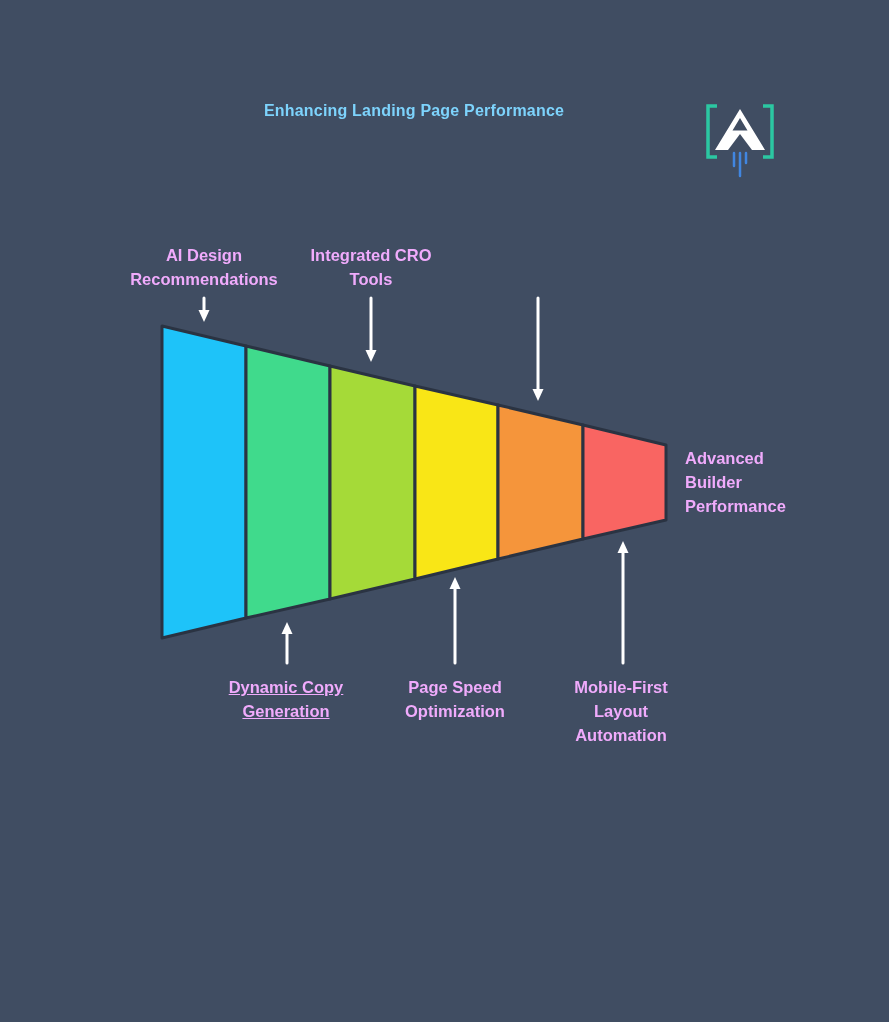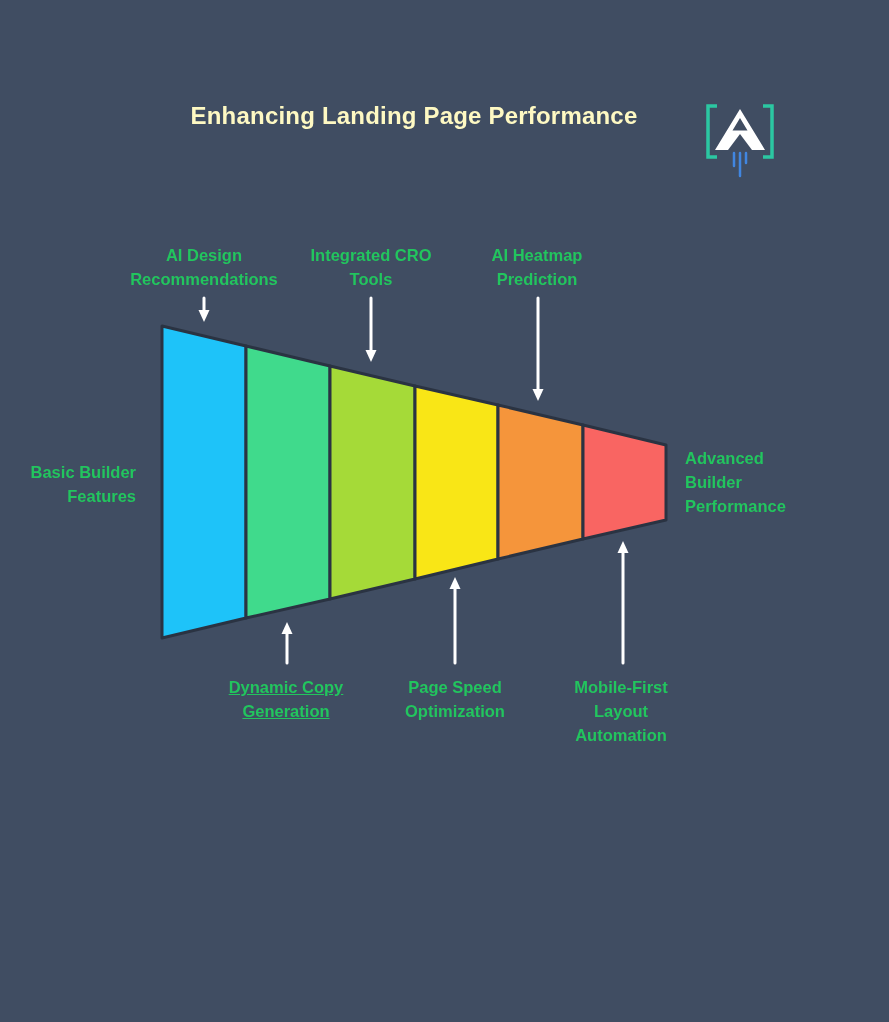--- a/index.html
+++ b/index.html
@@ -20,8 +20,8 @@
     top: 102px;
     transform: translateX(-50%);
     white-space: nowrap;
-    color: #fef9c3;
-    font-size: 24px;
+    color: #7dd3fc;
+    font-size: 16px;
     font-weight: 700;
     letter-spacing: 0.2px;
   }

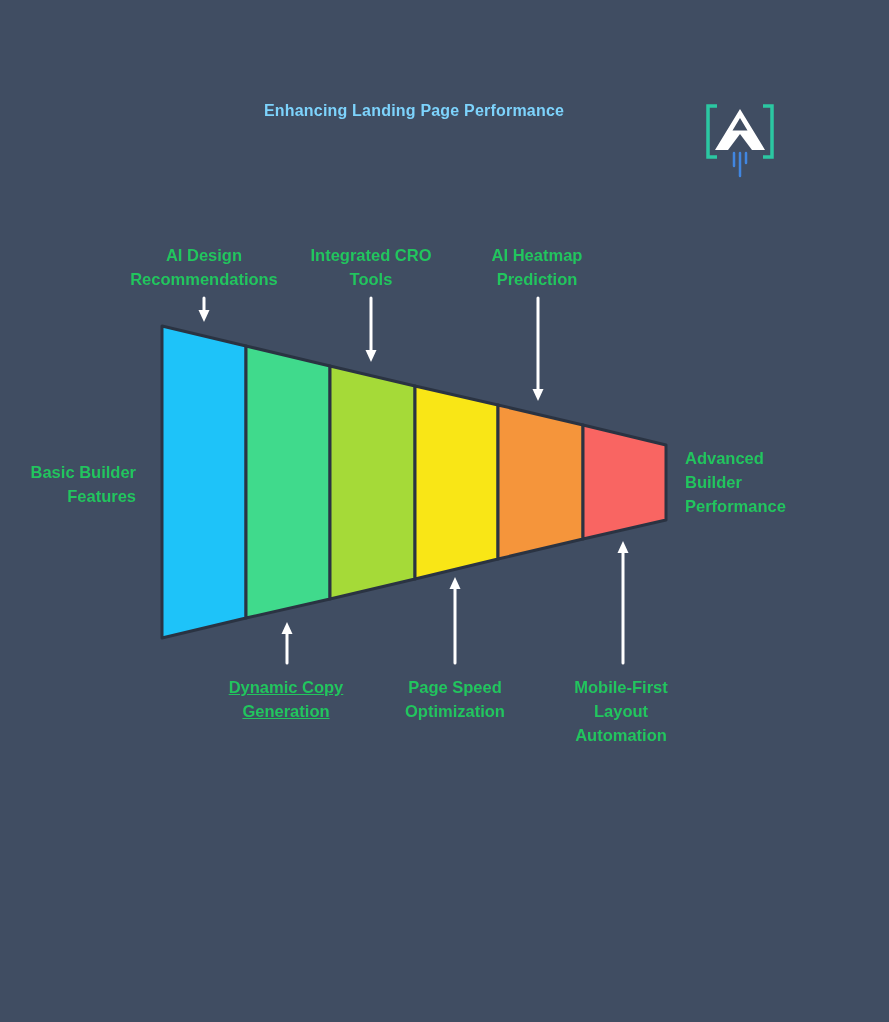--- a/index.html
+++ b/index.html
@@ -33,7 +33,7 @@
   }
   .lbl {
     position: absolute;
-    color: #22c55e;
+    color: #f0abfc;
     font-size: 16.5px;
     line-height: 24px;
     font-weight: 700;

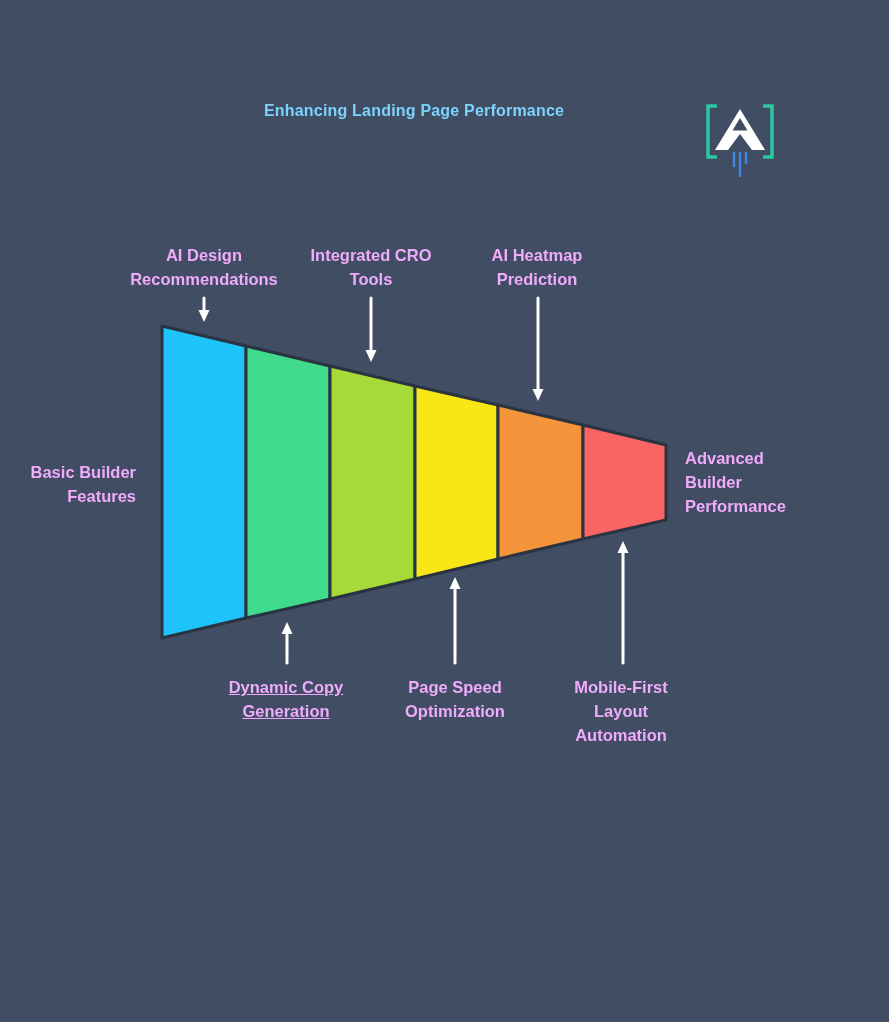--- a/index.html
+++ b/index.html
@@ -109,7 +109,6 @@
 
   <div class="lbl lbl-top-1">AI Design Recommendations</div>
   <div class="lbl lbl-top-2">Integrated CRO Tools</div>
-  <div class="lbl lbl-top-3">AI Heatmap Prediction</div>
   <div class="lbl lbl-bot-1">Dynamic Copy Generation</div>
   <div class="lbl lbl-bot-3">Mobile-First Layout Automation</div>
   <div class="lbl lbl-bot-2">Page Speed Optimization</div>

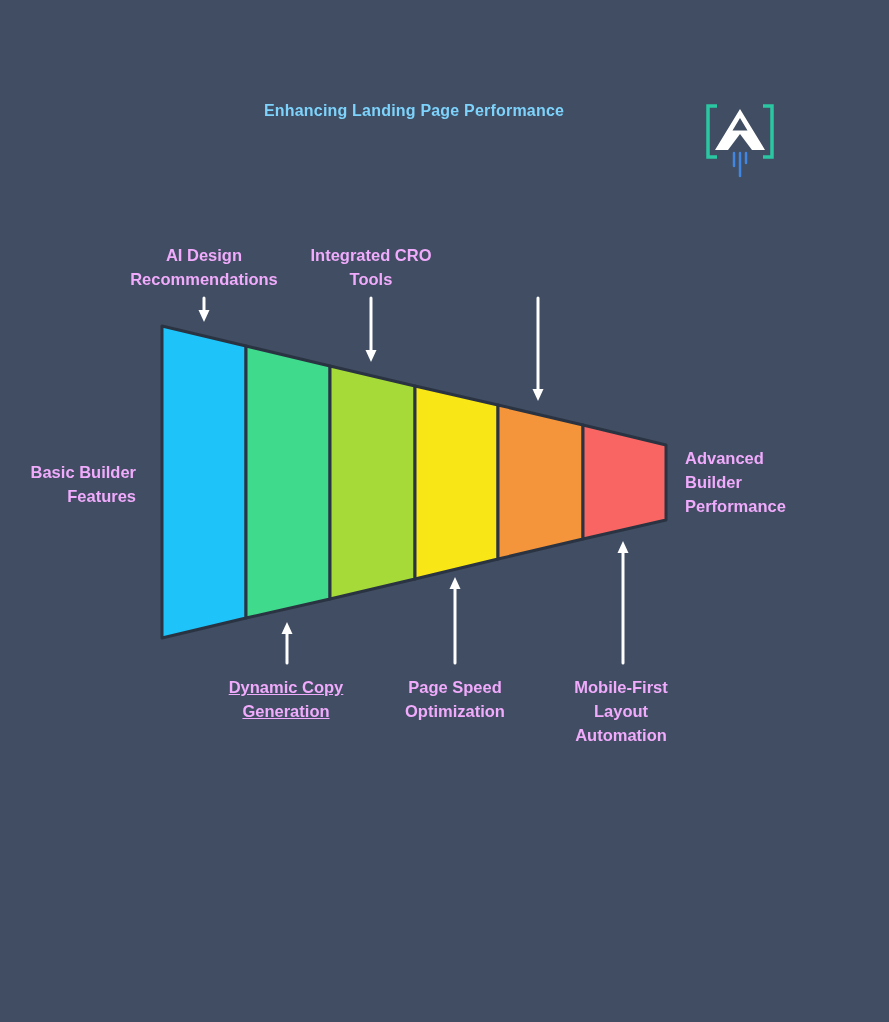--- a/index.html
+++ b/index.html
@@ -113,7 +113,6 @@
   <div class="lbl lbl-bot-3">Mobile-First Layout Automation</div>
   <div class="lbl lbl-bot-2">Page Speed Optimization</div>
 
-  <div class="lbl lbl-side lbl-left">Basic Builder Features</div>
   <div class="lbl lbl-side lbl-right">Advanced Builder Performance</div>
 
 </div>

